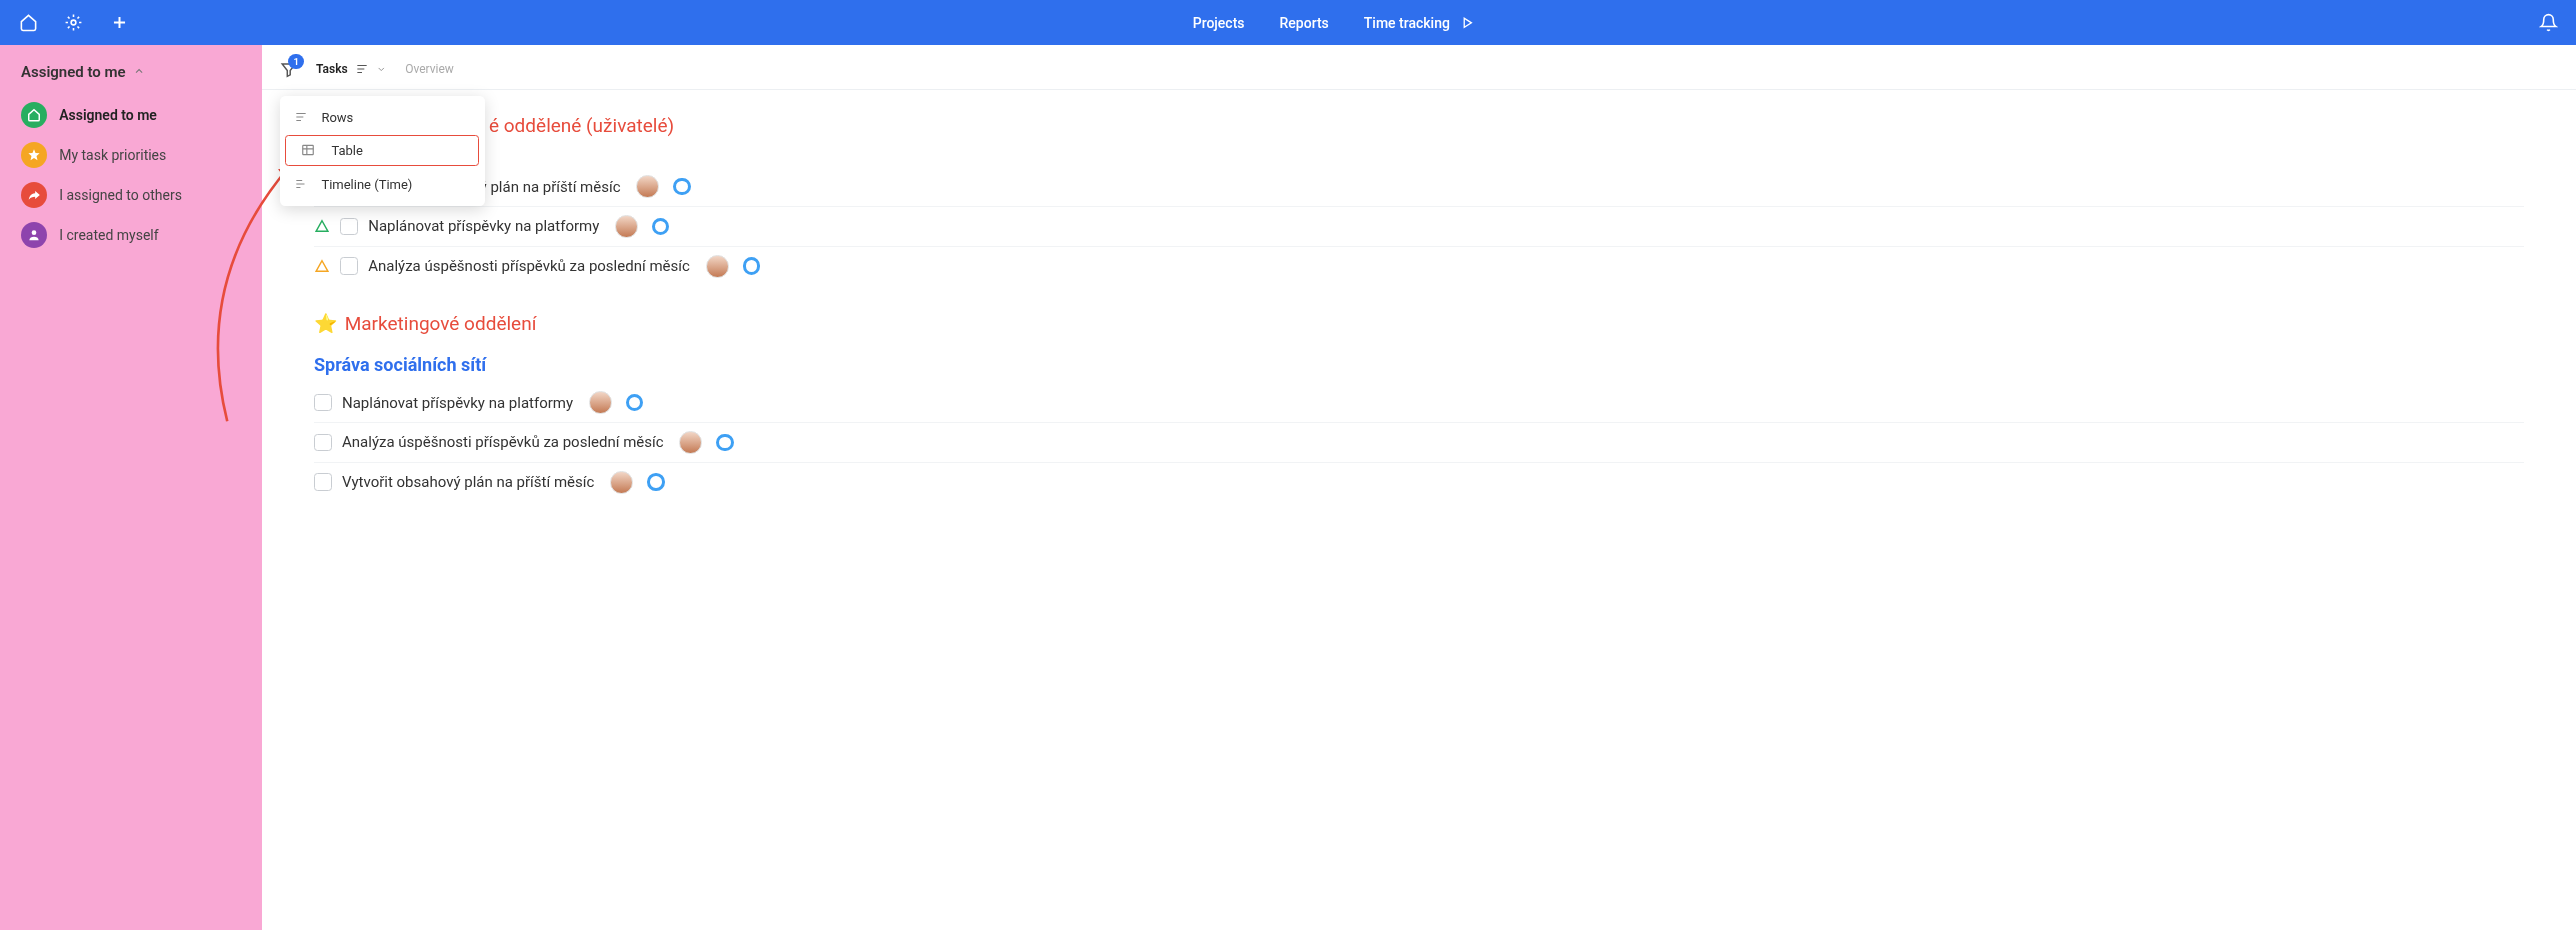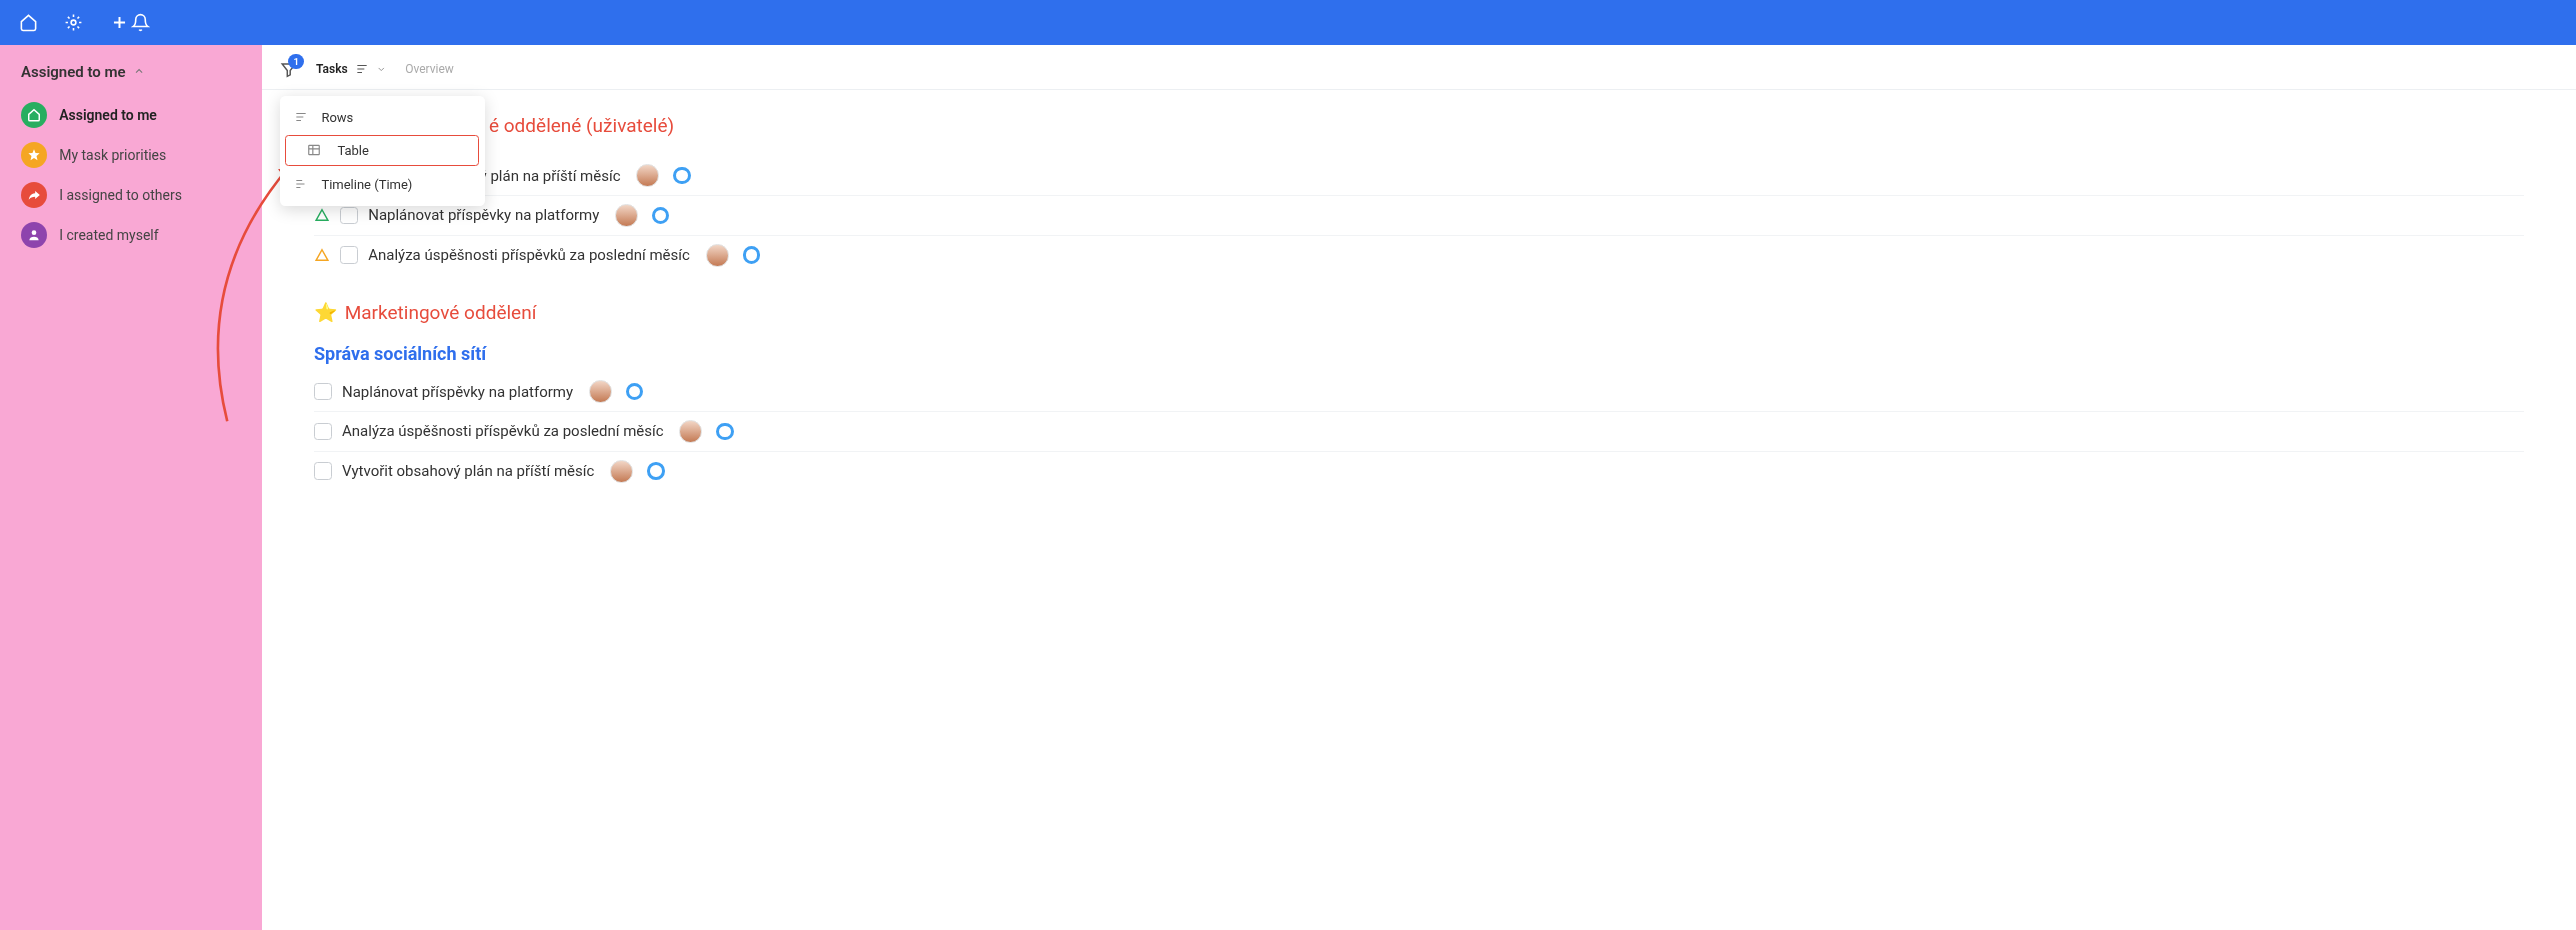--- a/index.html
+++ b/index.html
@@ -75,6 +75,18 @@
         </svg>
     </div>
   </div>
+  <div class="topbar-center">
+    <div class="topbar-center-item">Projects</div>
+    <div class="topbar-center-item">Reports</div>
+    <div class="topbar-center-item">
+      <span>Time tracking</span>
+      <span>
+        <svg width="15.7" height="15.7" viewBox="0 0 24 24" fill="none" stroke="#fff" stroke-width="2">
+            <path d="M8 5v14l11-7z"></path>
+          </svg>
+      </span>
+    </div>
+  </div>
   <div class="topbar-right">
     <div class="topbar-icon">
       <svg width="19" height="19" viewBox="0 0 24 24" fill="none" stroke="#fff" stroke-width="2">

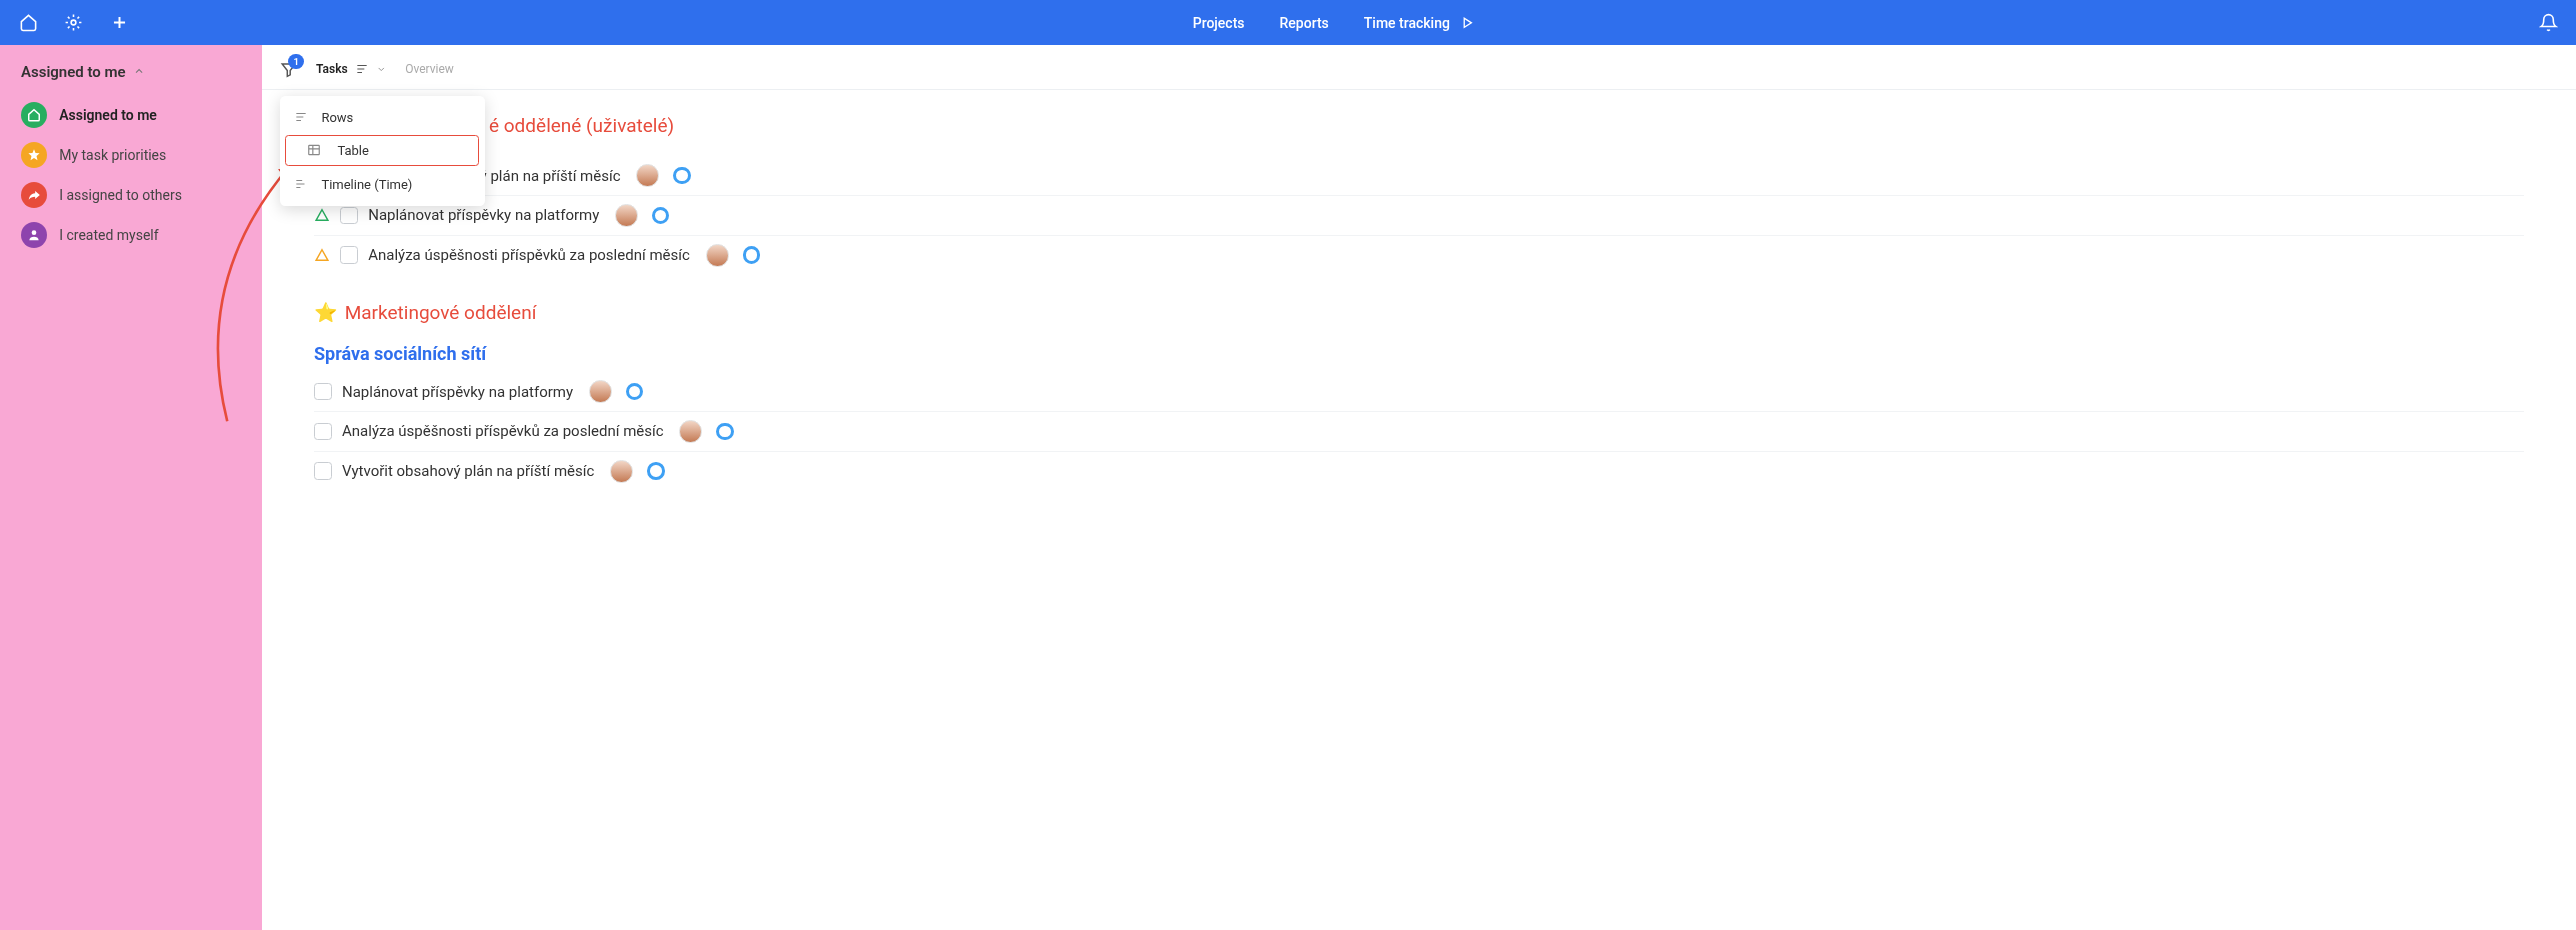--- a/index.html
+++ b/index.html
@@ -39,7 +39,7 @@
 
 .content { padding: 24.5px 52px; }
 .section-heading { font-size: 19px; color: #e74c3c; margin-bottom: 19px; display: flex; align-items: center; gap: 7px; }
-.partial-heading { font-size: 19px; color: #e74c3c; margin-bottom: 19px; margin-left: 175px; }
+.partial-heading { font-size: 19px; color: #e74c3c; margin-bottom: 30px; margin-left: 175px; }
 .subheading { font-size: 18px; font-weight: 700; color: #2f6fed; margin: 15.7px 0 8.7px 0; }
 .task-row { display: flex; align-items: center; gap: 10.5px; padding: 7.9px 0; border-bottom: 0.9px solid #f1f3f5; }
 .task-row:last-child { border-bottom: none; }

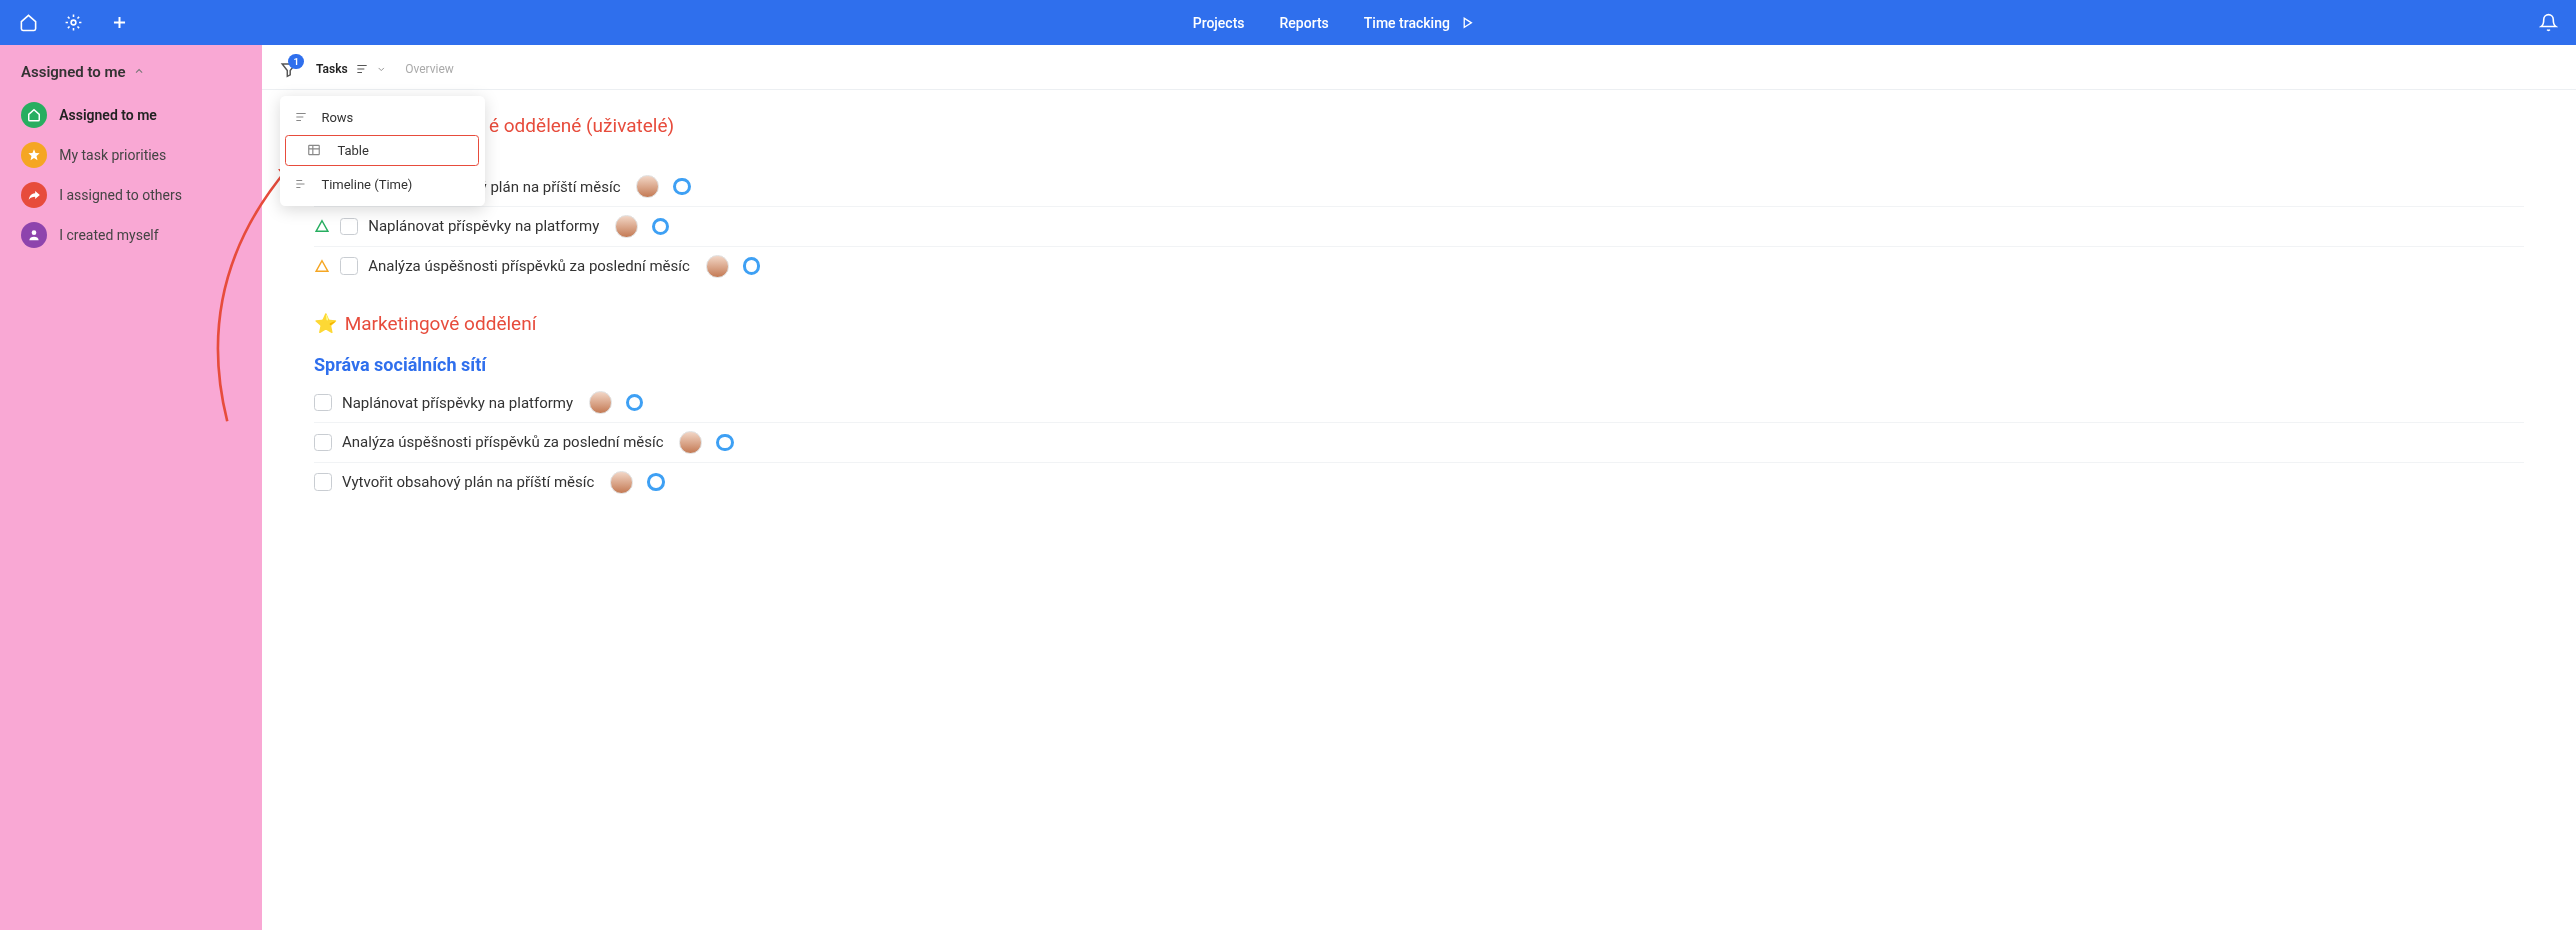--- a/index.html
+++ b/index.html
@@ -34,7 +34,7 @@
 
 .dropdown { position: absolute; top: 51px; left: 17.5px; width: 205px; background: #fff; border-radius: 5.2px; box-shadow: 0 3.5px 15.7px rgba(0,0,0,0.15); padding: 5.2px 0; z-index: 20; }
 .dropdown-item { display: flex; gap: 12.2px; padding: 8.7px 14px; font-size: 13px; color: #333; cursor: pointer; }
-.dropdown-item.highlighted { border: 1.7px solid #e74c3c; border-radius: 3.5px; margin: 1.7px 5.2px; padding: 7px 20px; gap: 16px; }
+.dropdown-item.highlighted { border: 1.7px solid #e74c3c; border-radius: 3.5px; margin: 1.7px 5.2px; padding: 7px 14px; gap: 16px; }
 .dropdown-icon { width: 15.7px; display: flex; justify-content: center; color: #888; }
 
 .content { padding: 24.5px 52px; }

